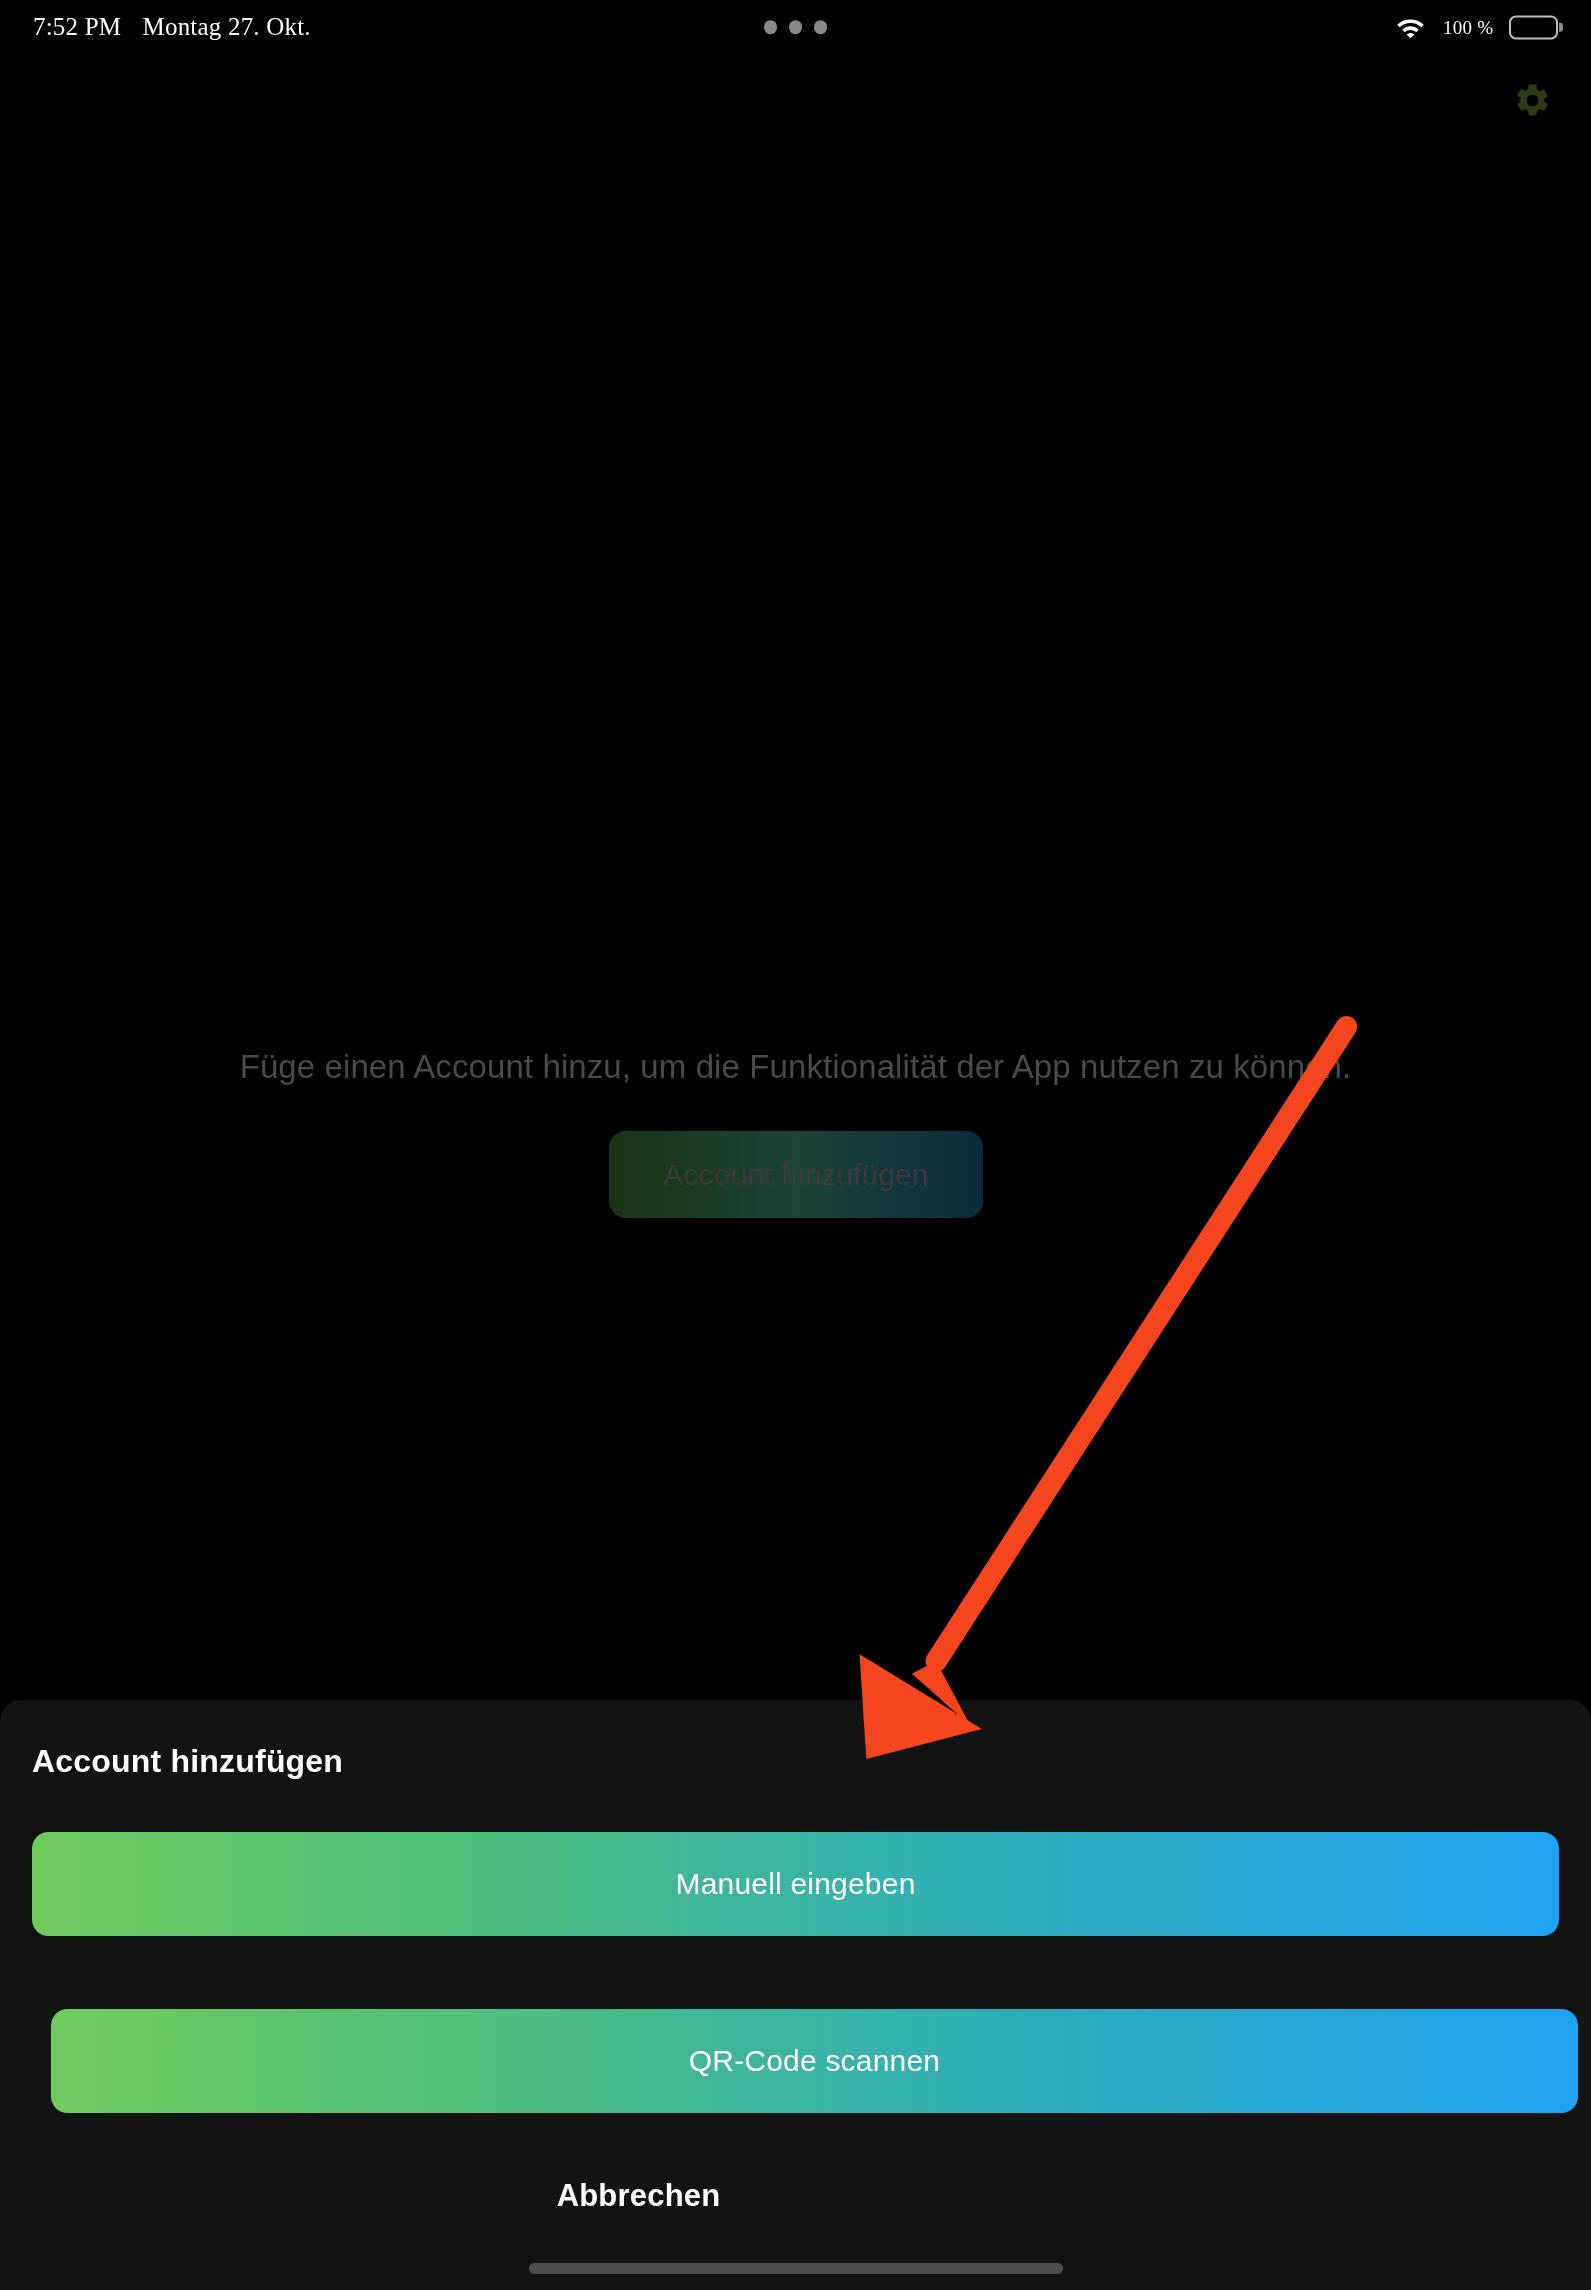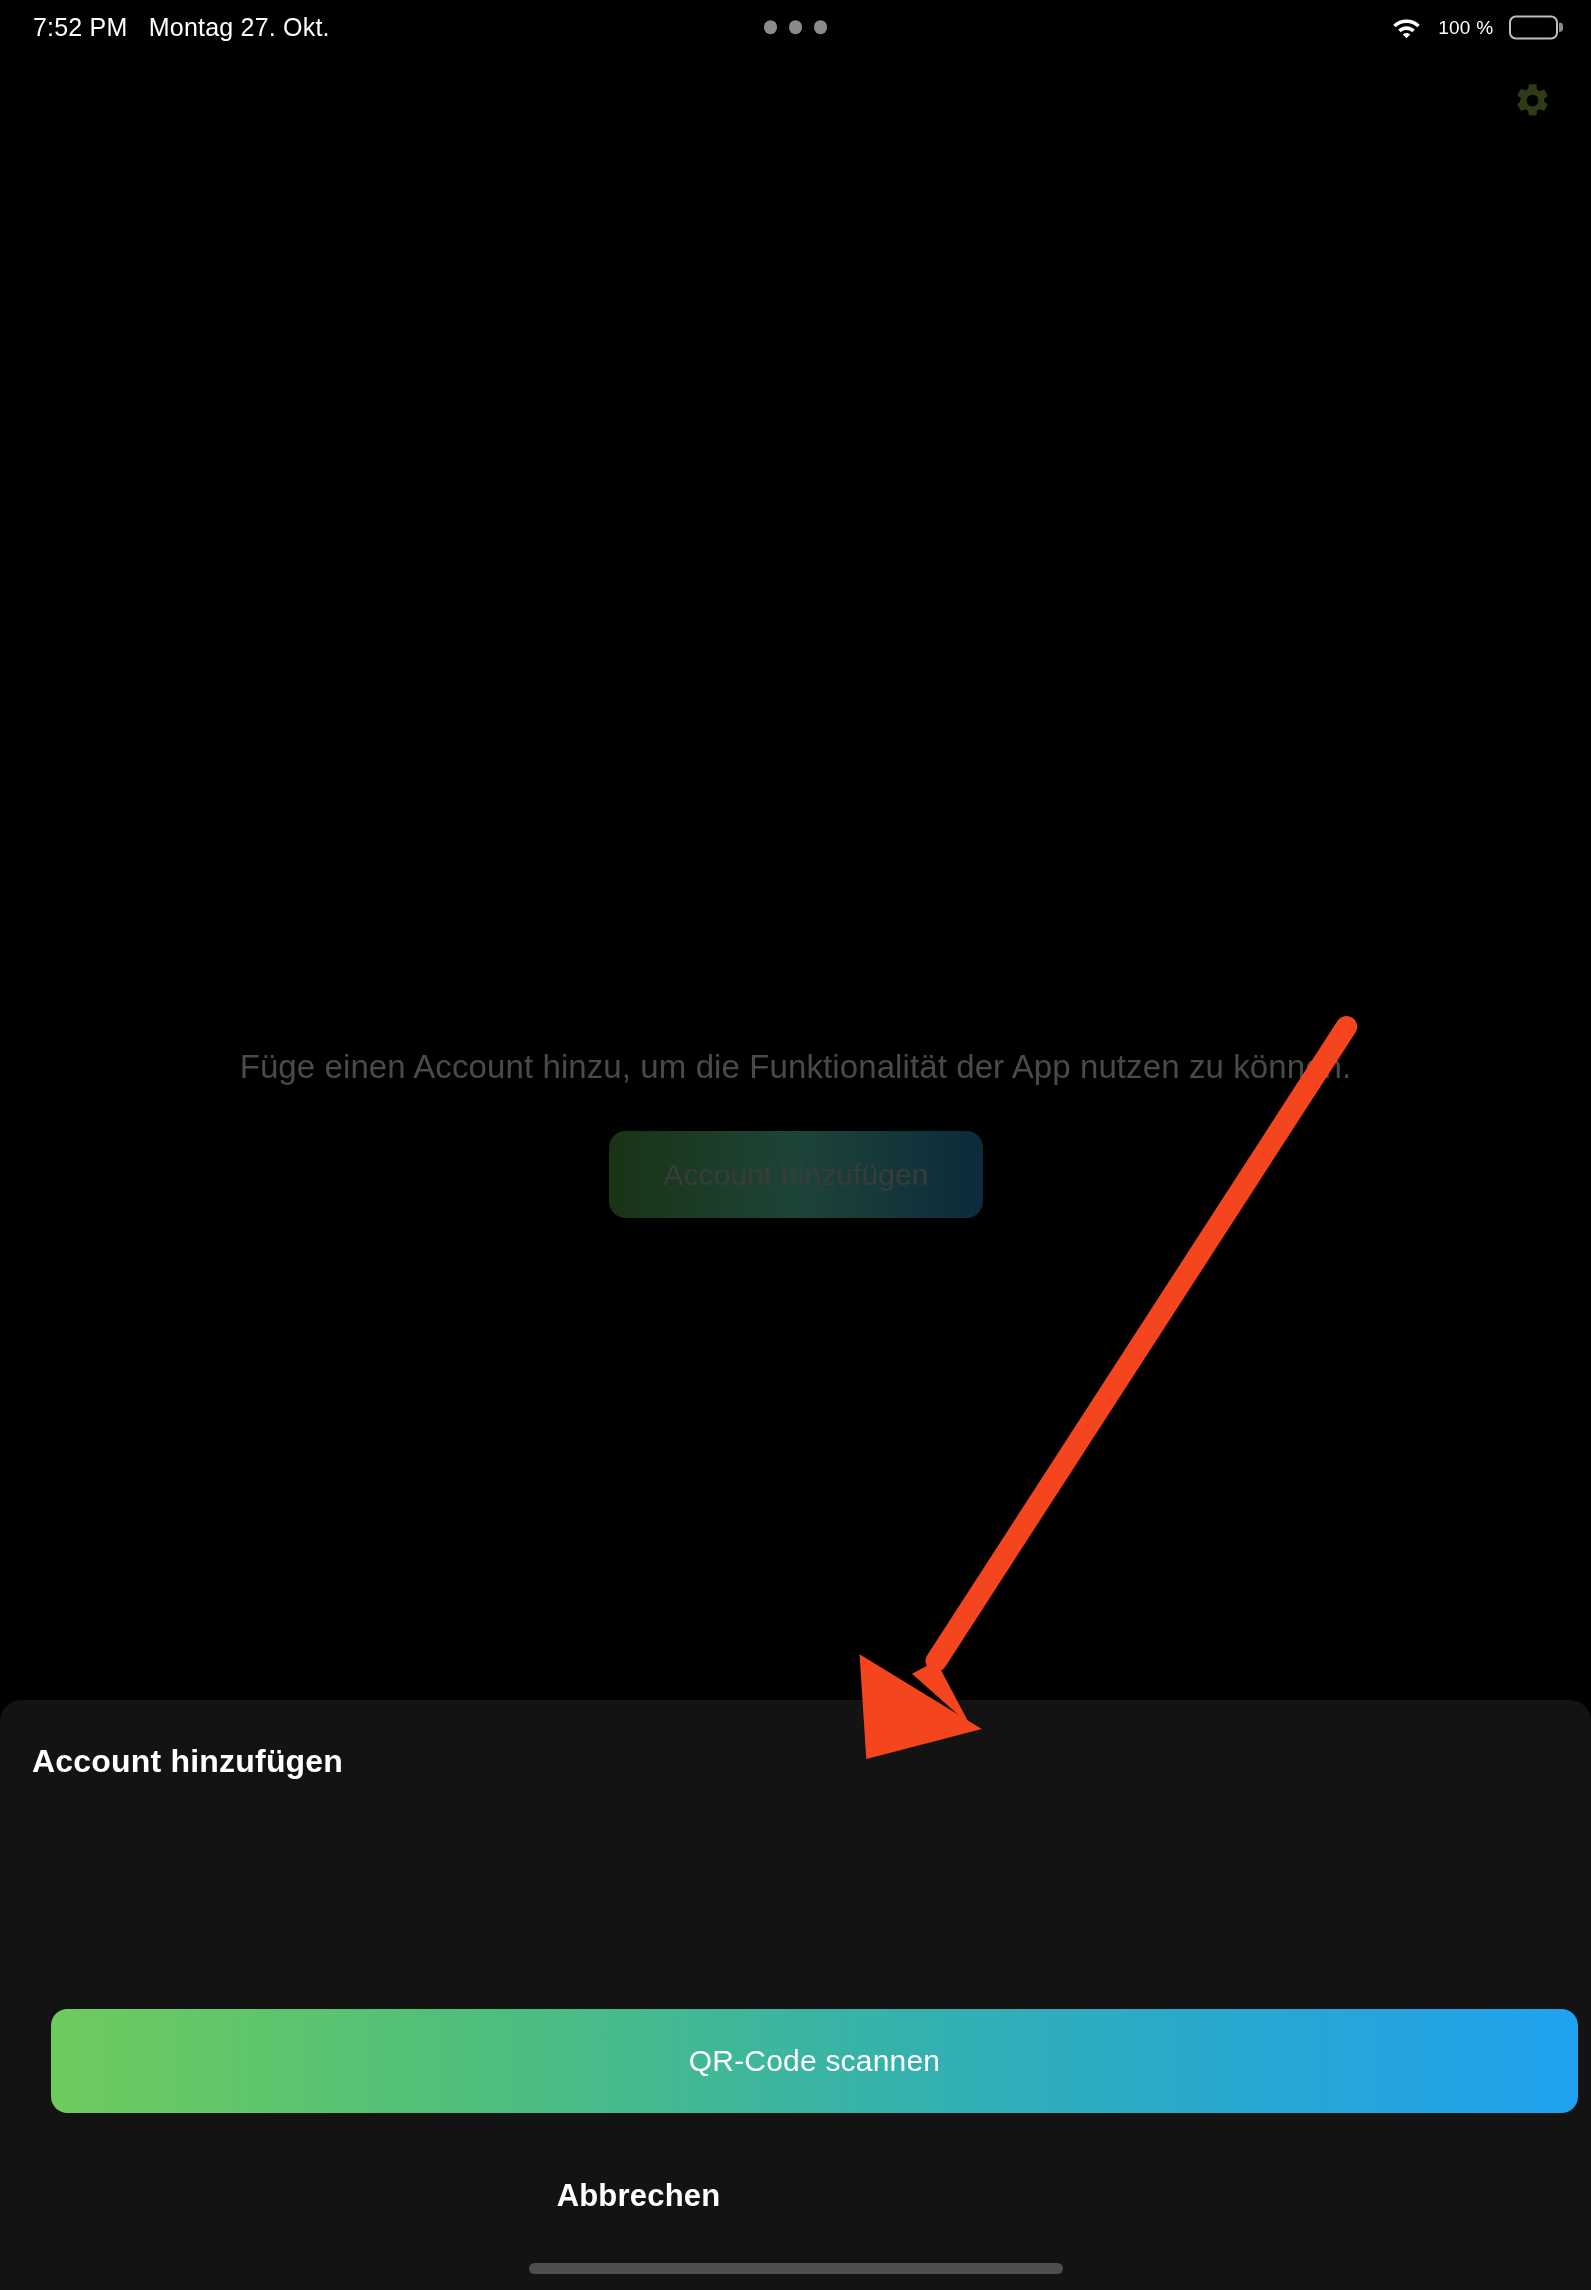--- a/index.html
+++ b/index.html
@@ -23,6 +23,7 @@
     color:#fff;
     font-size:25px;
     z-index:5;
+    font-family:Liberation Serif, serif;
   }
   .sb-left {
     position:absolute; left:33px; top:50%;

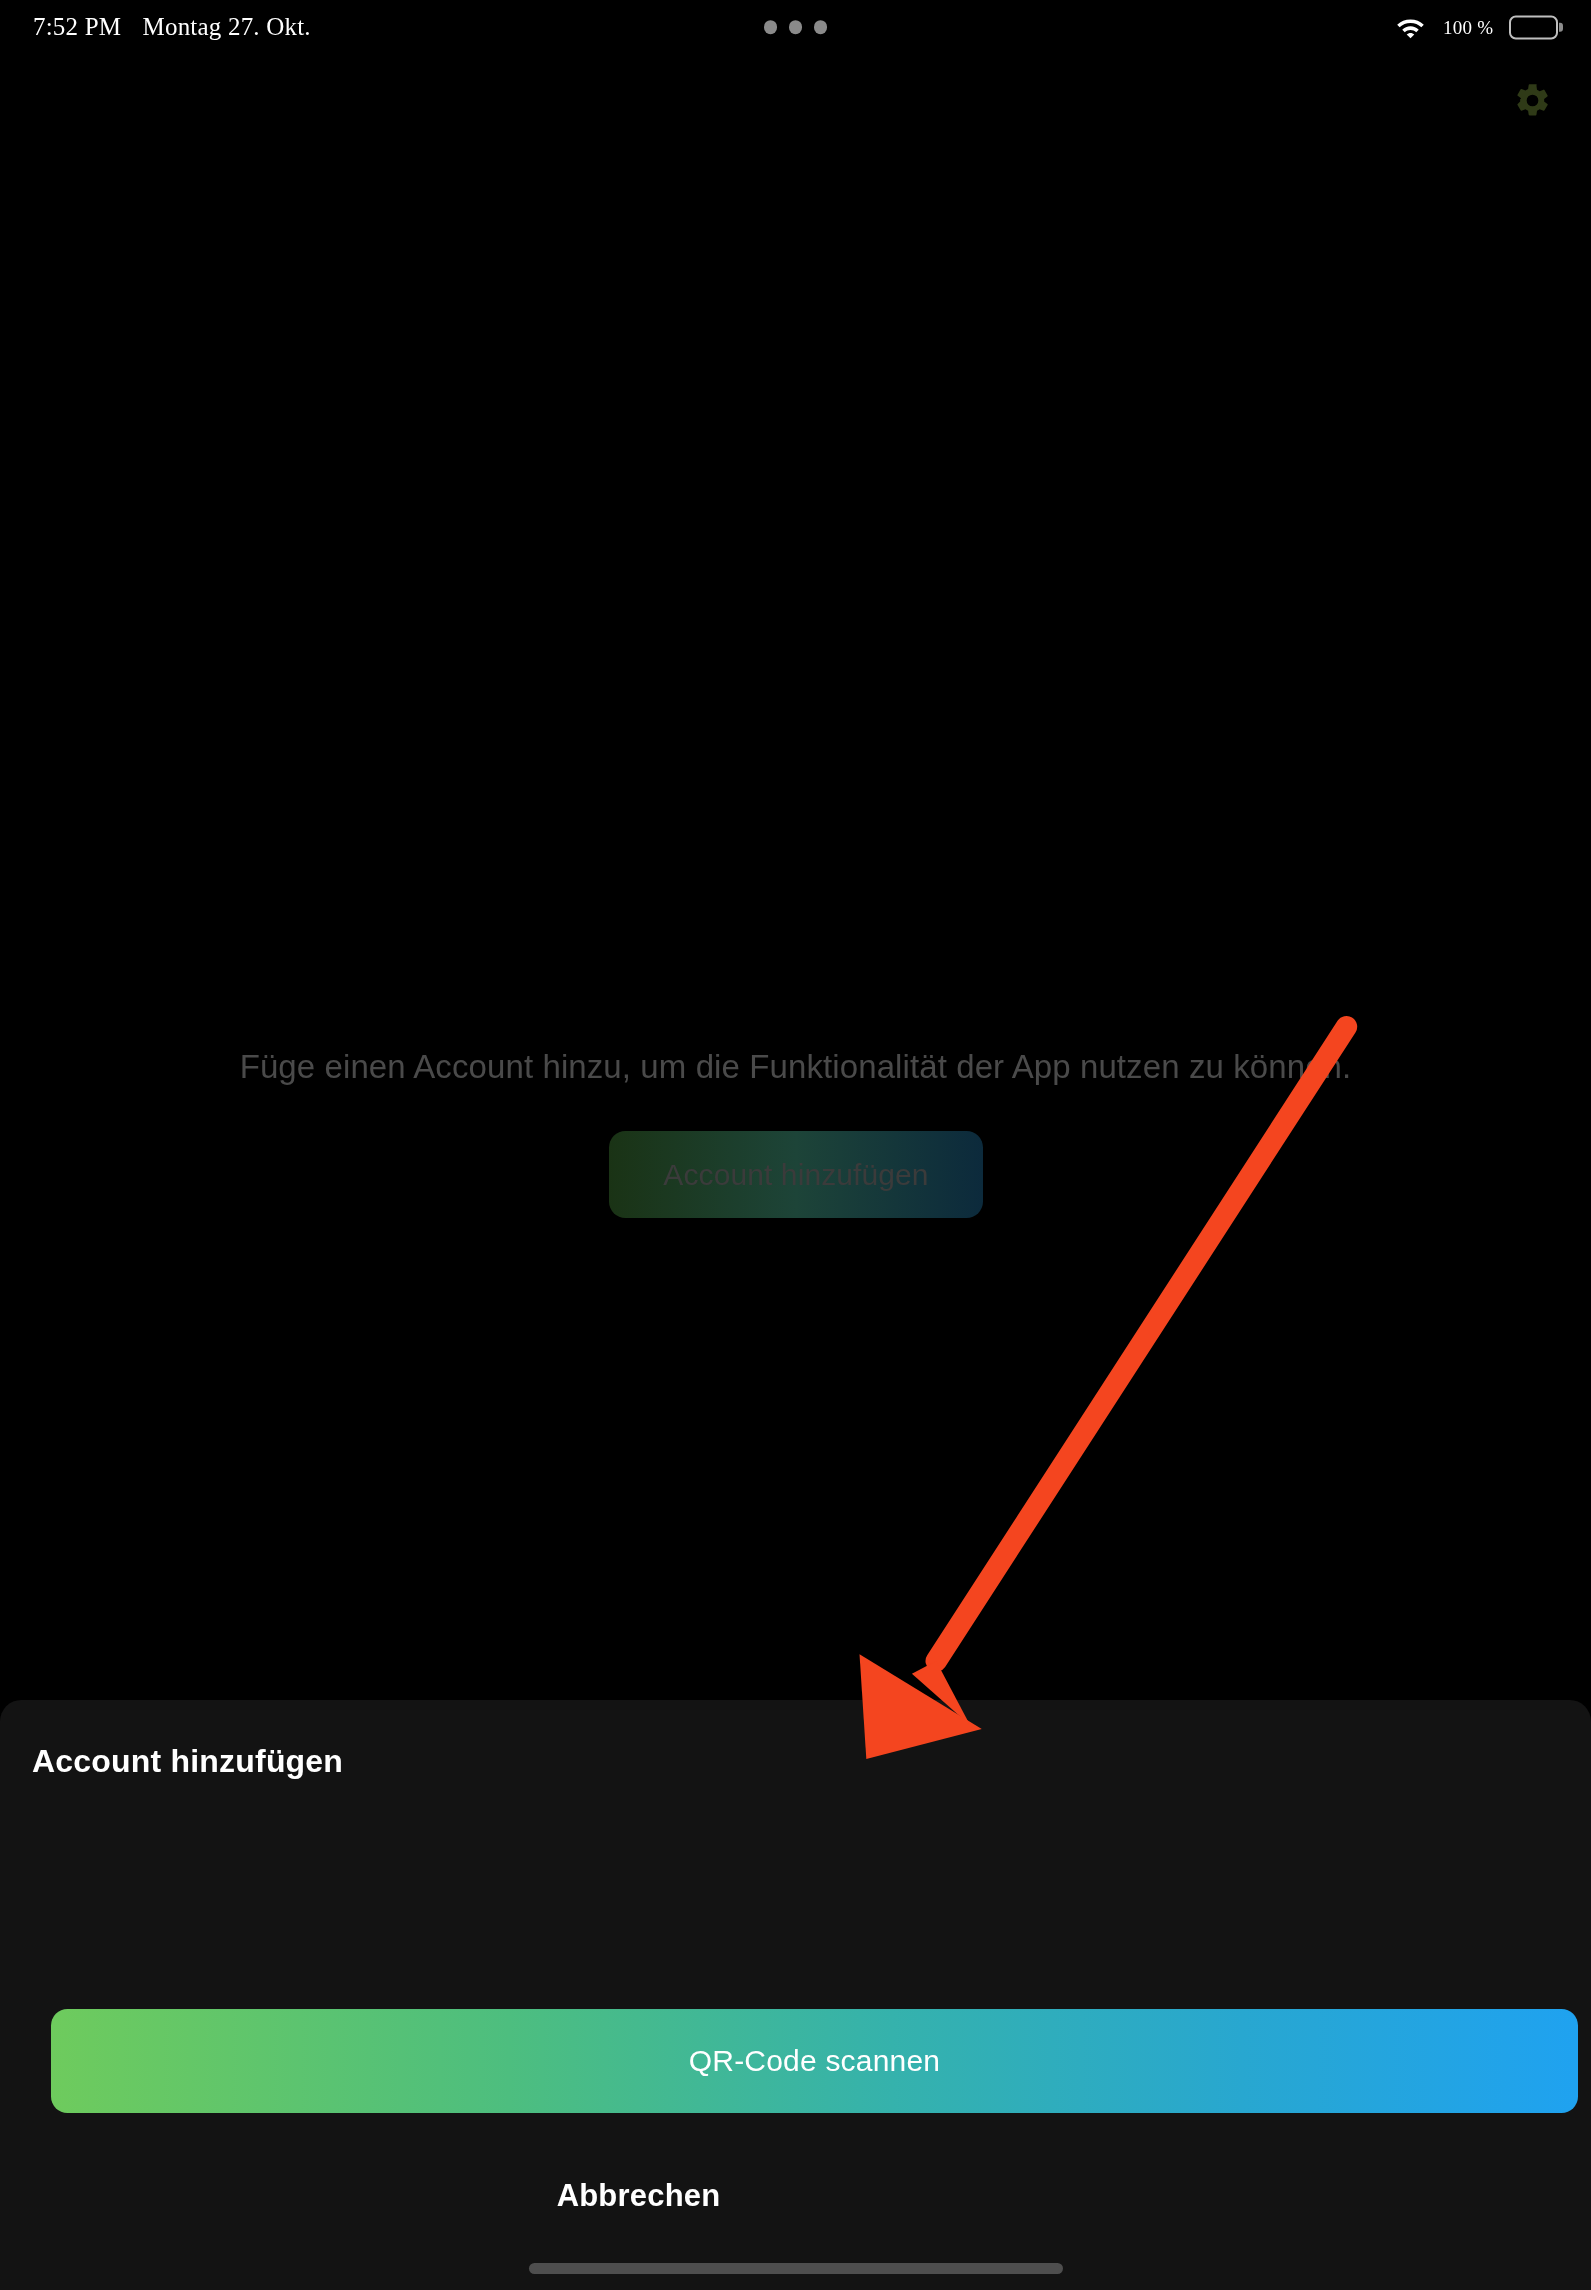--- a/index.html
+++ b/index.html
@@ -221,6 +221,7 @@
 
   <div class="sheet">
     <div class="sheet-title">Account hinzufügen</div>
+    <button class="sheet-action first">Manuell eingeben</button>
     <button class="sheet-action second">QR-Code scannen</button>
   </div>
   <button class="sheet-cancel">Abbrechen</button>

